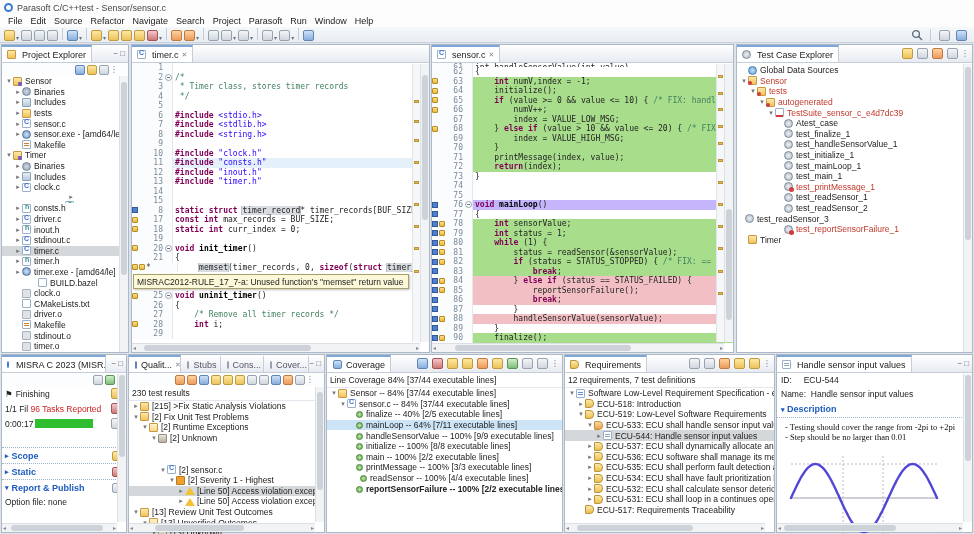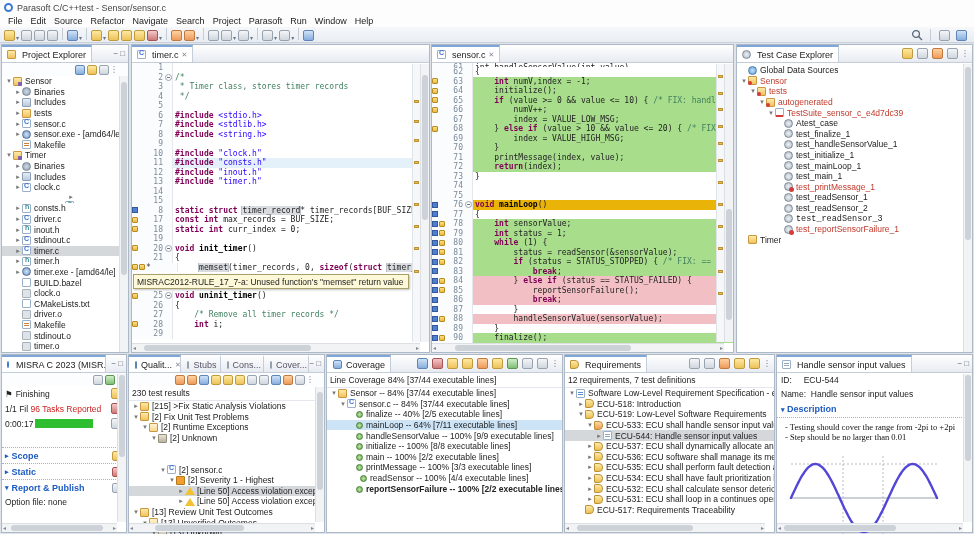--- a/index.html
+++ b/index.html
@@ -85,7 +85,7 @@
   .cl.g .ct{background:#a8dd8c;}
   .cl.r .ct{background:#f2c0c4;}
   .cl.cur .ct{background:#e4f1fb;}
-  .cl.cur2 .ct{background:#eab308;}
+  .cl.cur2 .ct{background:#c4b5fd;}
   .tk-k{color:#7f0055;font-weight:bold;}
   .tk-s{color:#2a00ff;}
   .tk-c{color:#3f7f5f;}

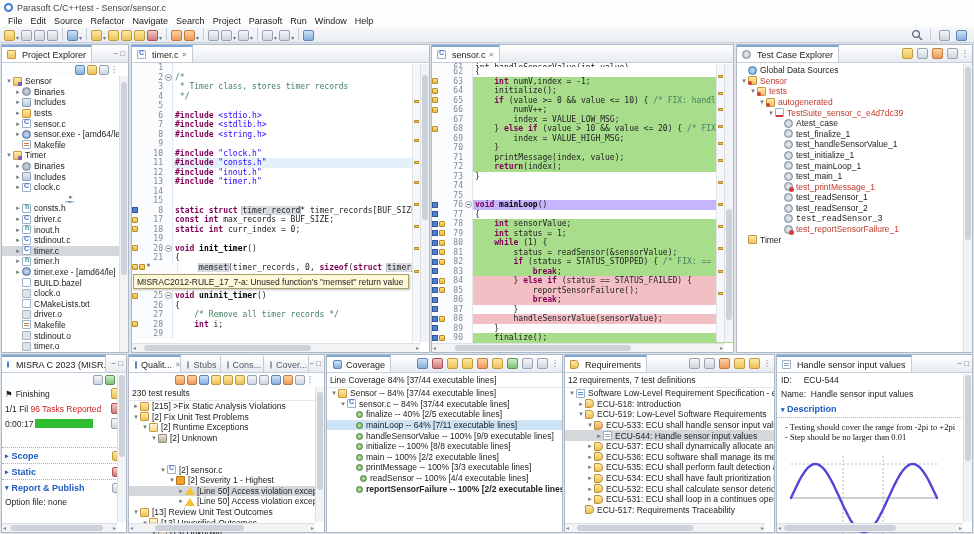--- a/index.html
+++ b/index.html
@@ -510,7 +510,7 @@
         <span class="ic test"></span>
         <span class="lbl">test_readSensor_2</span>
       </div>
-      <div class="trow" style="padding-left: 39px; font-family: Liberation Mono, monospace;">
+      <div class="trow" style="">
         <span class="arr"></span>
         <span class="ic test"></span>
         <span class="lbl">test_readSensor_3</span>

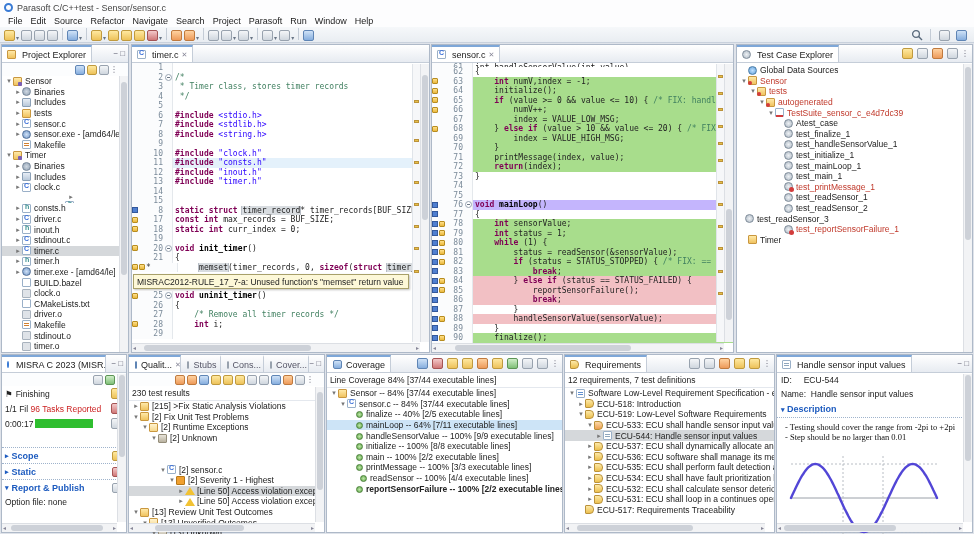--- a/index.html
+++ b/index.html
@@ -261,7 +261,7 @@
         <span class="ic exe"></span>
         <span class="lbl">timer.exe - [amd64/le]</span>
       </div>
-      <div class="trow" style="padding-left: 12px;">
+      <div class="trow" style="padding-left: 28px;">
         <span class="arr"></span>
         <span class="ic file"></span>
         <span class="lbl">BUILD.bazel</span>

